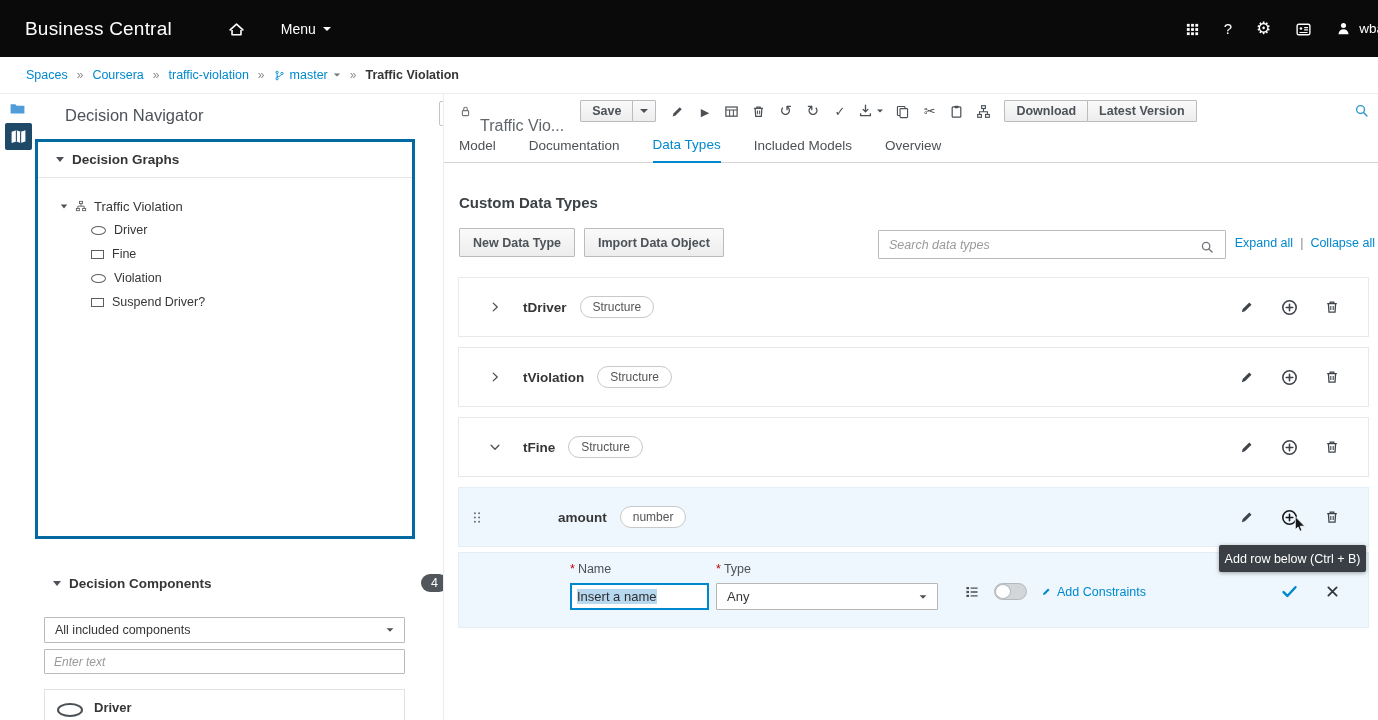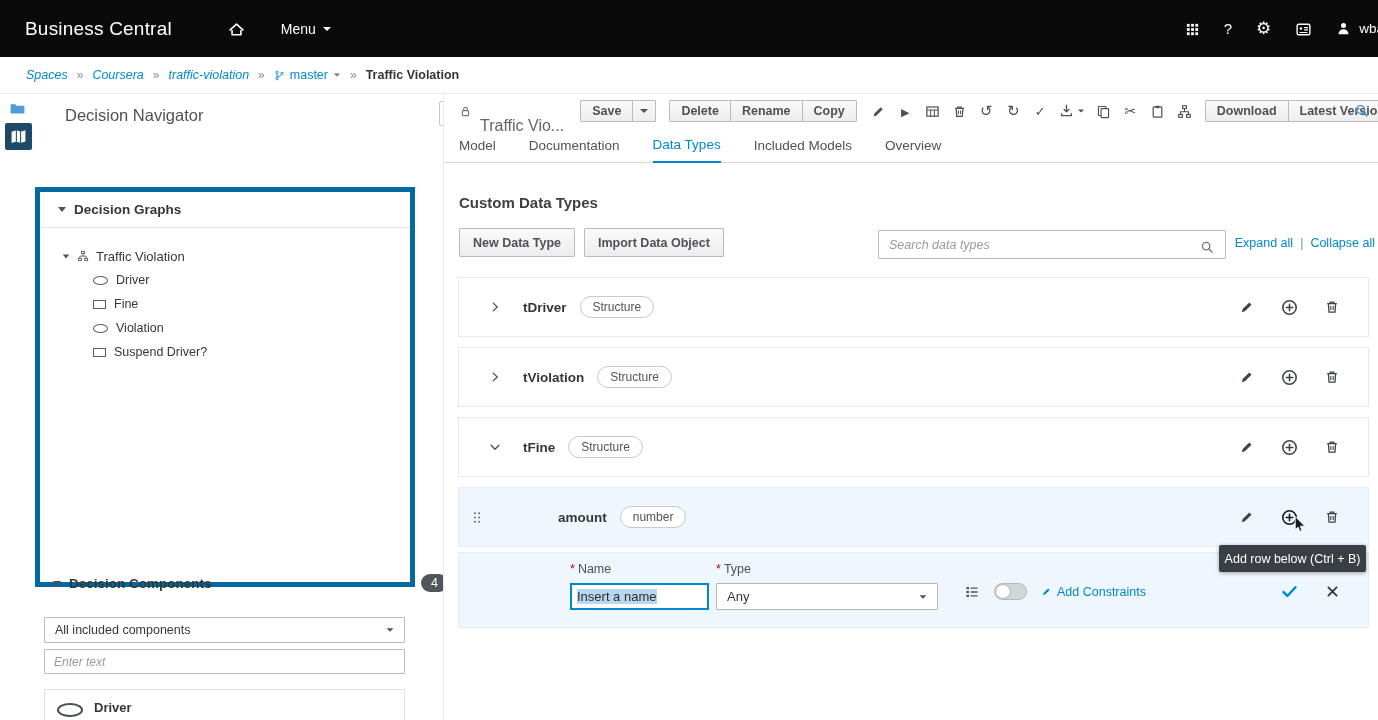--- a/index.html
+++ b/index.html
@@ -27,7 +27,7 @@
   .breadcrumb { position:absolute; top:57px; left:0; right:0; height:37px; background:#fff;
                 display:flex; align-items:center; gap:9px; padding-left:26px; font-size:12.5px;
                 border-bottom:1px solid #ededed; }
-  .bc-link { color:#0088ce; cursor:pointer;font-style:italic; }
+  .bc-link { color:#0088ce; cursor:pointer; }
   .bc-sep { color:#8b8d8f; font-size:12px; }
   .bc-branch { display:flex; align-items:center; gap:5px; color:#0088ce; }
   .bc-branch .cdown { border-top-color:#72767b; transform:scale(.8); }

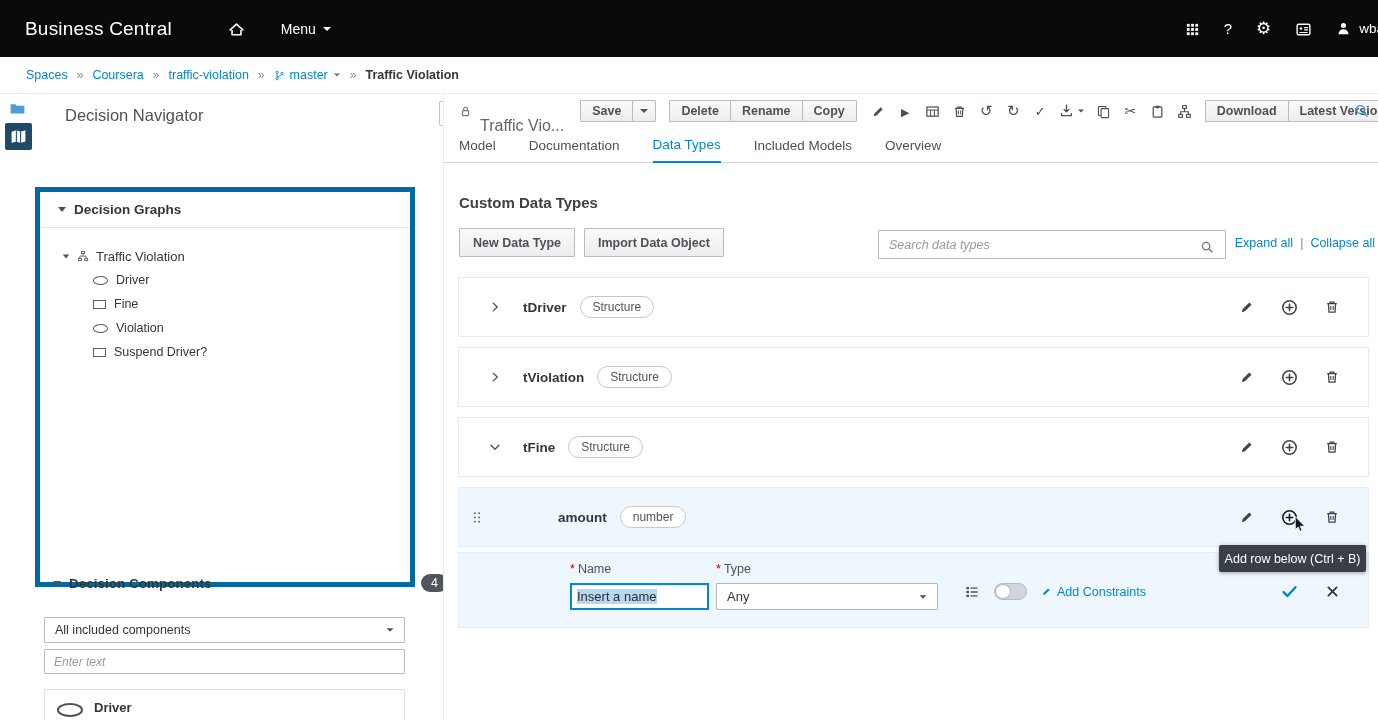--- a/index.html
+++ b/index.html
@@ -420,11 +420,6 @@
           </button>
       </span>
 
-      <span class="btn-join ml13">
-        <button class="pfbtn">Delete</button>
-        <button class="pfbtn">Rename</button>
-        <button class="pfbtn">Copy</button>
-      </span>
 
       <span class="iconbar">
         <span class="tbi"><svg class="ic" width="15" height="15" viewBox="0 0 16 16">

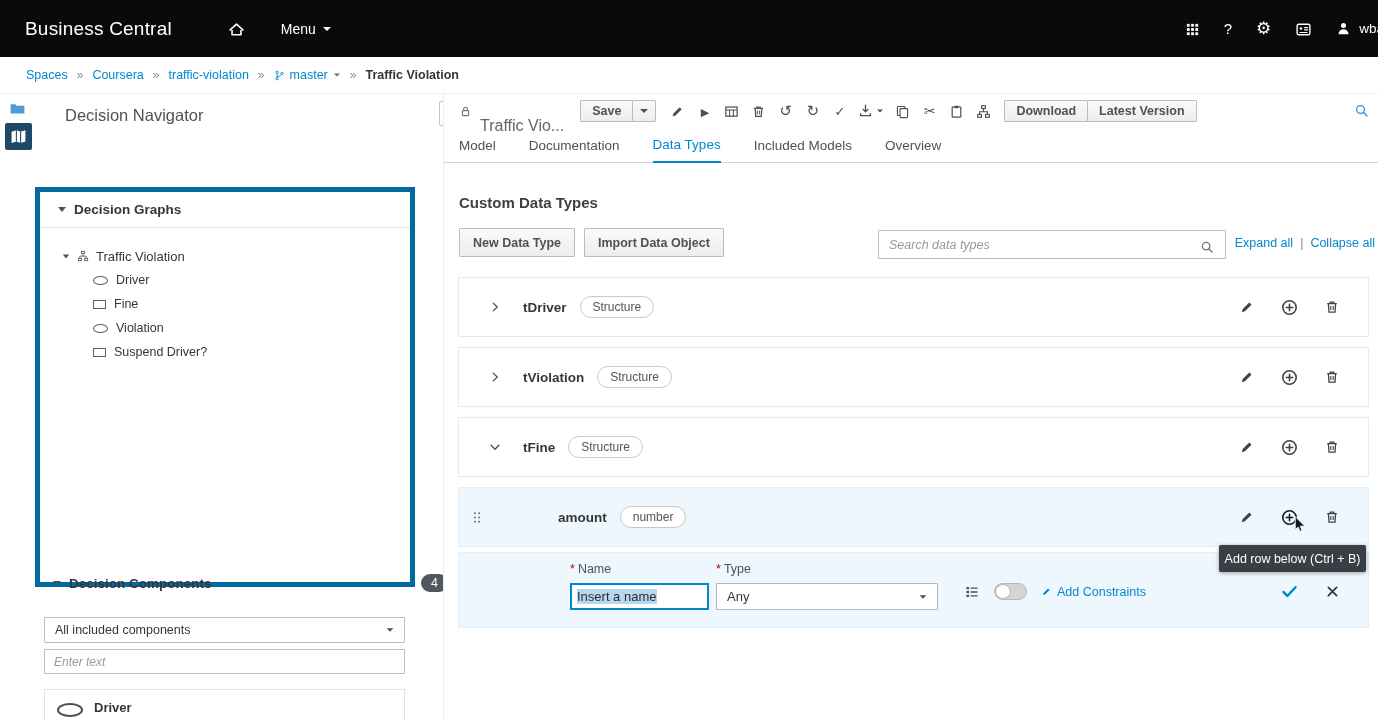--- a/index.html
+++ b/index.html
@@ -49,7 +49,7 @@
                   border:1px solid #c5c5c5; border-radius:2px; display:flex; align-items:center;
                   justify-content:center; color:#4d5258; cursor:pointer; }
   .graphs-card { position:absolute; left:-2px; top:41px; width:380px; height:400px;
-                 border:5px solid #0369a1; background:#fff;margin-top:48px; }
+                 border:3px solid #0369a1; background:#fff; }
   .section-head { height:36px; display:flex; align-items:center; gap:8px; padding-left:18px;
                   border-bottom:1px solid #e6e6e6; }
   .sec-caret { width:0; height:0; border-left:4.5px solid transparent; border-right:4.5px solid transparent;

